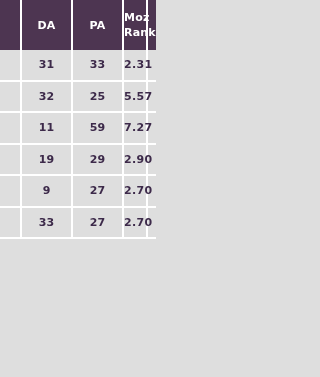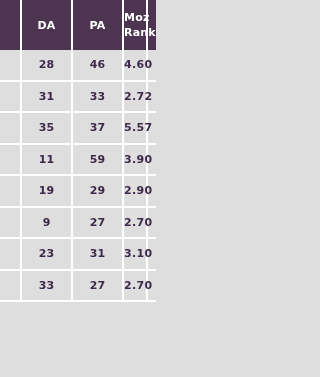--- a/index.html
+++ b/index.html
@@ -106,13 +106,6 @@
   <tbody id="table-body">
       <tr>
         <td class="spacer-left"></td>
-        <td>28</td>
-        <td>46</td>
-        <td class="moz-cell">4.60</td>
-        <td class="spacer-right"></td>
-      </tr>
-      <tr>
-        <td class="spacer-left"></td>
         <td>31</td>
         <td>33</td>
         <td class="moz-cell">2.72</td>

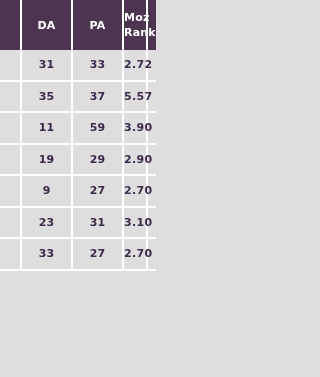--- a/index.html
+++ b/index.html
@@ -108,7 +108,7 @@
         <td class="spacer-left"></td>
         <td>31</td>
         <td>33</td>
-        <td class="moz-cell">2.72</td>
+        <td class="moz-cell">2.31</td>
         <td class="spacer-right"></td>
       </tr>
       <tr>

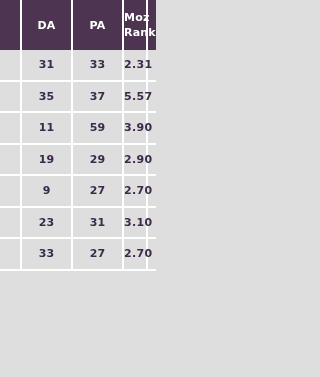--- a/index.html
+++ b/index.html
@@ -113,7 +113,7 @@
       </tr>
       <tr>
         <td class="spacer-left"></td>
-        <td>35</td>
+        <td>32</td>
         <td>37</td>
         <td class="moz-cell">5.57</td>
         <td class="spacer-right"></td>

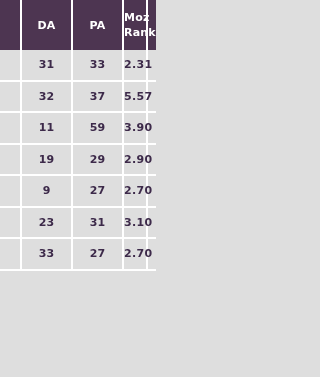--- a/index.html
+++ b/index.html
@@ -114,7 +114,7 @@
       <tr>
         <td class="spacer-left"></td>
         <td>32</td>
-        <td>37</td>
+        <td>25</td>
         <td class="moz-cell">5.57</td>
         <td class="spacer-right"></td>
       </tr>

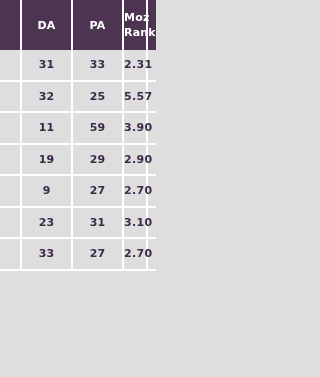--- a/index.html
+++ b/index.html
@@ -122,7 +122,7 @@
         <td class="spacer-left"></td>
         <td>11</td>
         <td>59</td>
-        <td class="moz-cell">3.90</td>
+        <td class="moz-cell">7.27</td>
         <td class="spacer-right"></td>
       </tr>
       <tr>

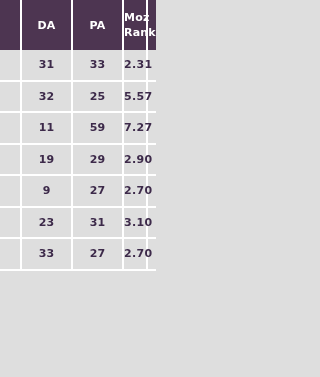--- a/index.html
+++ b/index.html
@@ -141,13 +141,6 @@
       </tr>
       <tr>
         <td class="spacer-left"></td>
-        <td>23</td>
-        <td>31</td>
-        <td class="moz-cell">3.10</td>
-        <td class="spacer-right"></td>
-      </tr>
-      <tr>
-        <td class="spacer-left"></td>
         <td>33</td>
         <td>27</td>
         <td class="moz-cell">2.70</td>

